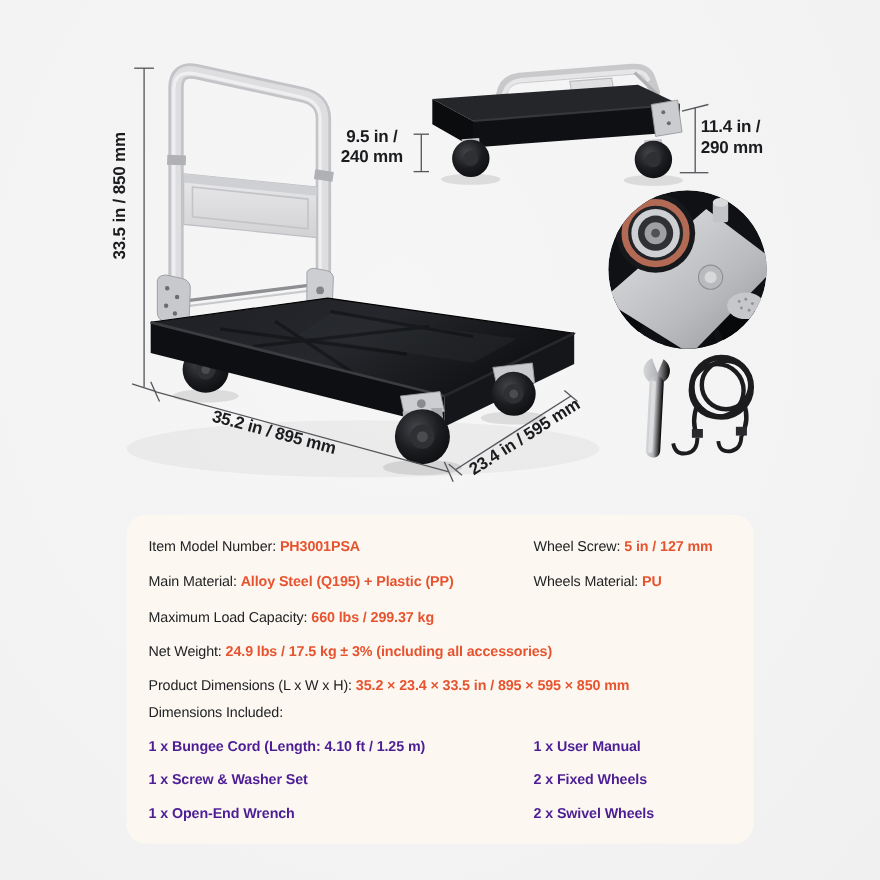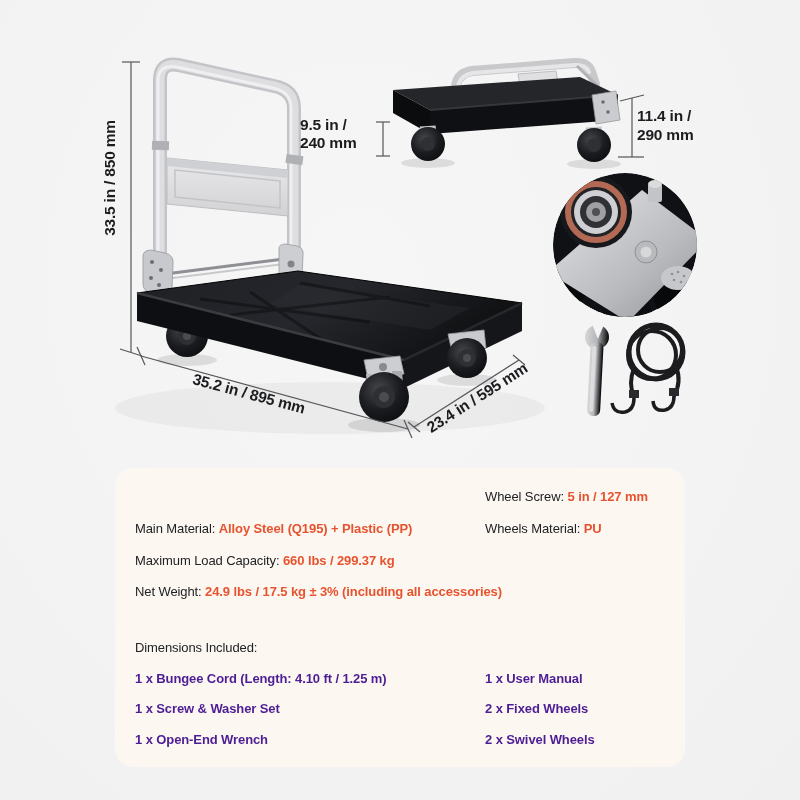--- a/index.html
+++ b/index.html
@@ -22,7 +22,7 @@
   .dim-height{left:28px;top:168px;width:164px;height:20px;text-align:center;transform:rotate(-90deg);}
   .dim-length{left:168px;top:384px;width:162px;text-align:center;transform:rotate(15deg);}
   .dim-depth{left:402px;top:388px;width:150px;text-align:center;transform:rotate(-32.5deg);}
-  .dim-folded-left{left:300px;top:116px;width:76px;text-align:left;line-height:18px;}
+  .dim-folded-left{left:300px;top:116px;width:76px;text-align:center;line-height:18px;}
   .dim-folded-right{left:637px;top:106px;width:95px;text-align:left;line-height:19px;}
   .spec-box{
     position:absolute;left:115px;top:468px;width:570px;height:299px;

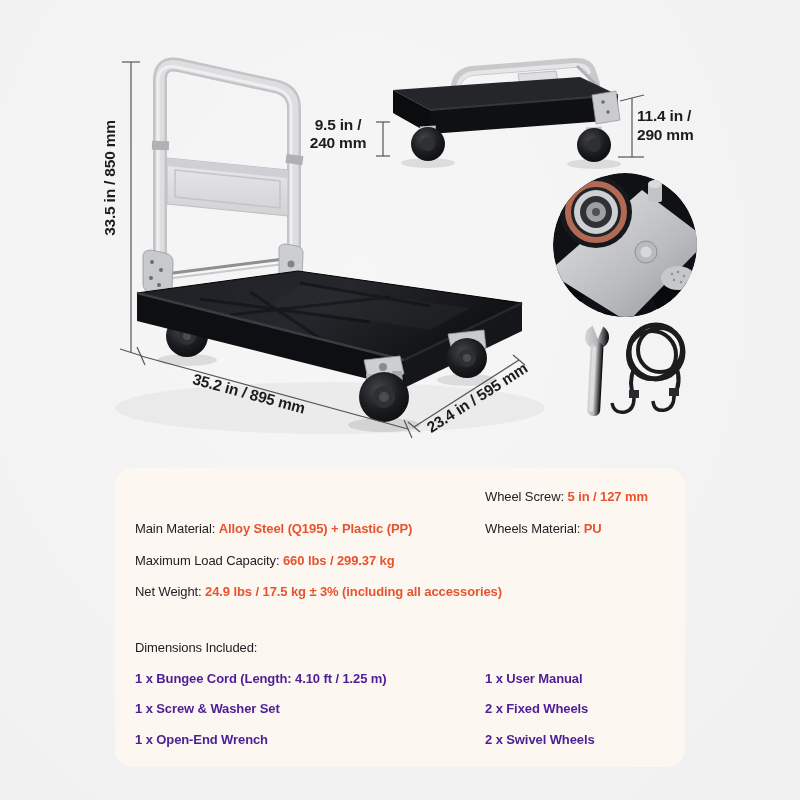--- a/index.html
+++ b/index.html
@@ -256,6 +256,7 @@
   <div class="spec-box">
 
     <div class="srow" style="top:21px">
+      <span><span class="lbl">Item Model Number: </span><span class="val">PH3001PSA</span></span>
       <span class="c2"><span class="lbl">Wheel Screw: </span><span class="val">5 in / 127 mm</span></span>
     </div>
 

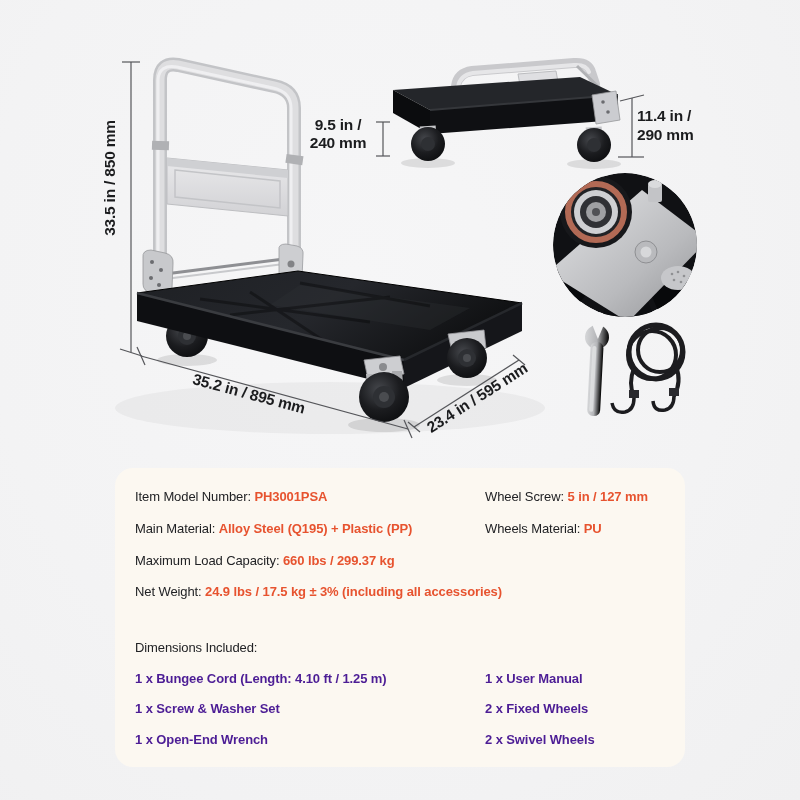--- a/index.html
+++ b/index.html
@@ -273,6 +273,9 @@
       <span class="lbl">Net Weight: </span><span class="val">24.9 lbs / 17.5 kg ± 3% (including all accessories)</span>
     </div>
 
+    <div class="srow" style="top:147px">
+      <span class="lbl">Product Dimensions (L x W x H): </span><span class="val">35.2 × 23.4 × 33.5 in / 895 × 595 × 850 mm</span>
+    </div>
 
     <div class="srow" style="top:172px">
       <span class="lbl">Dimensions Included:</span>

